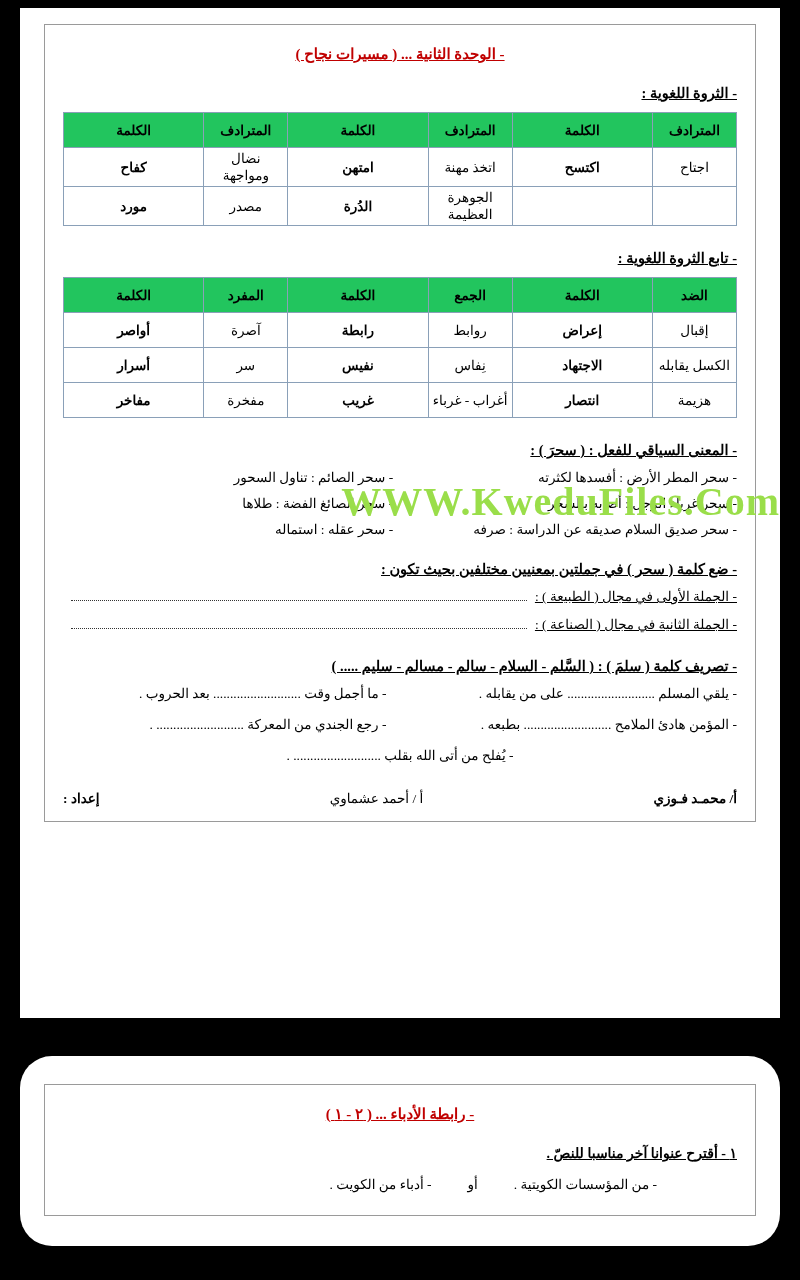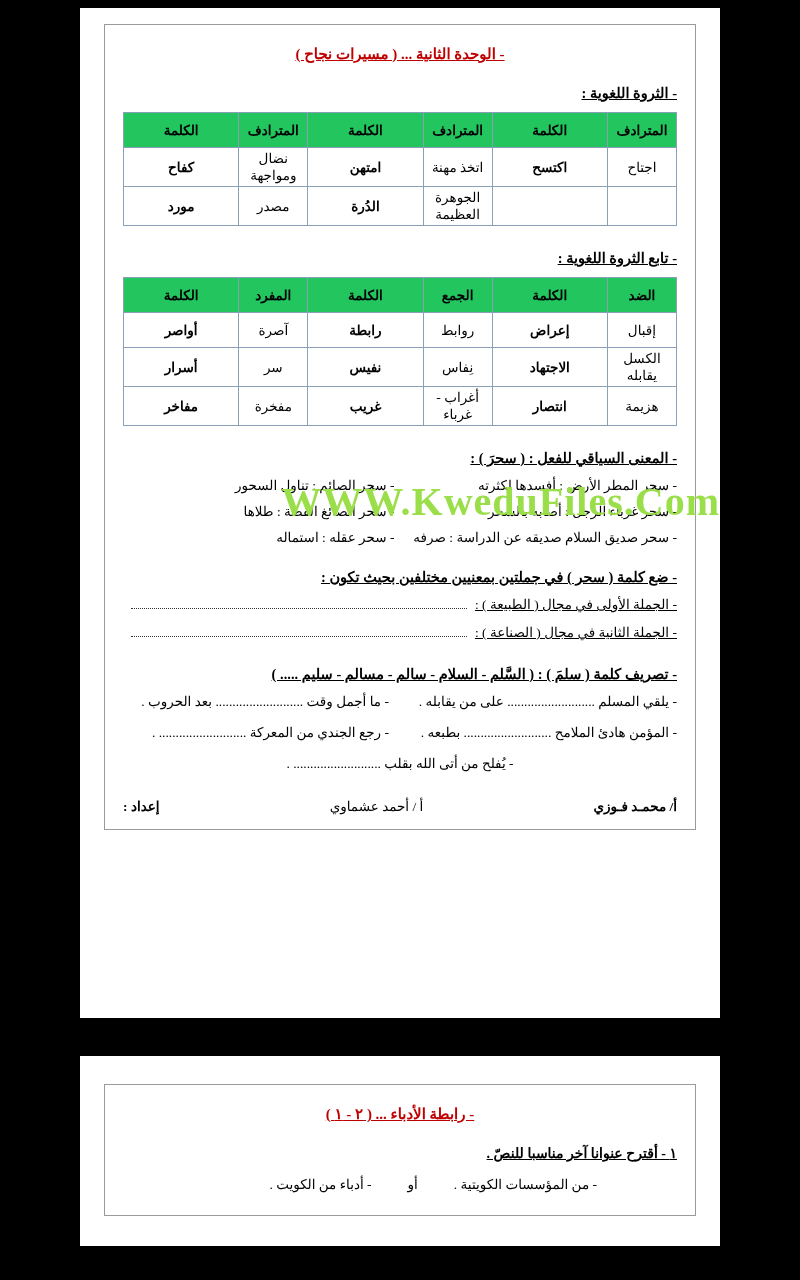--- a/index.html
+++ b/index.html
@@ -15,7 +15,7 @@
   .page {
     position: relative;
     background: #fff;
-    width: 640px;
+    width: 760px;
     margin: 8px auto;
     box-sizing: border-box;
   }

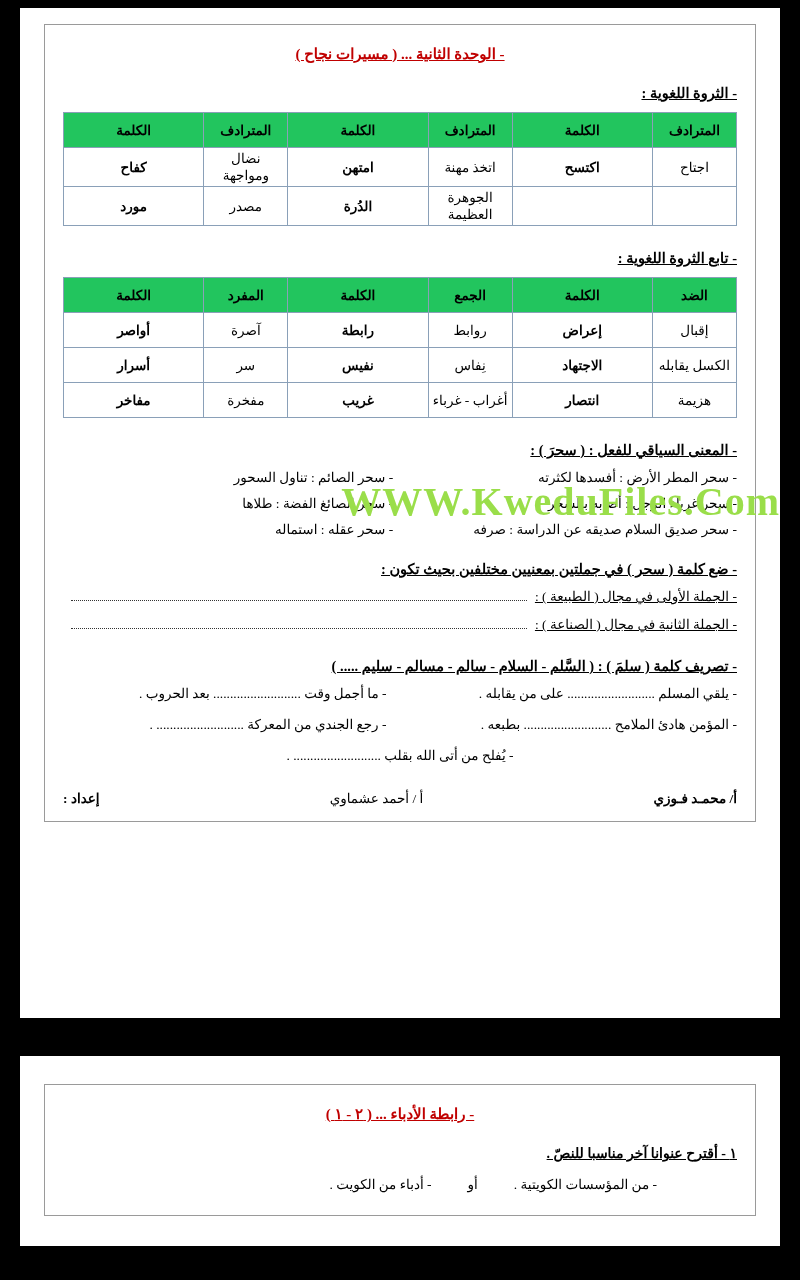--- a/index.html
+++ b/index.html
@@ -31,6 +31,7 @@
   .page-2 {
     padding: 28px 24px 4px 24px;
     min-height: 190px;
+    border-radius: 32px;
   }
   .frame {
     border: 1px solid #9a9a9a;

